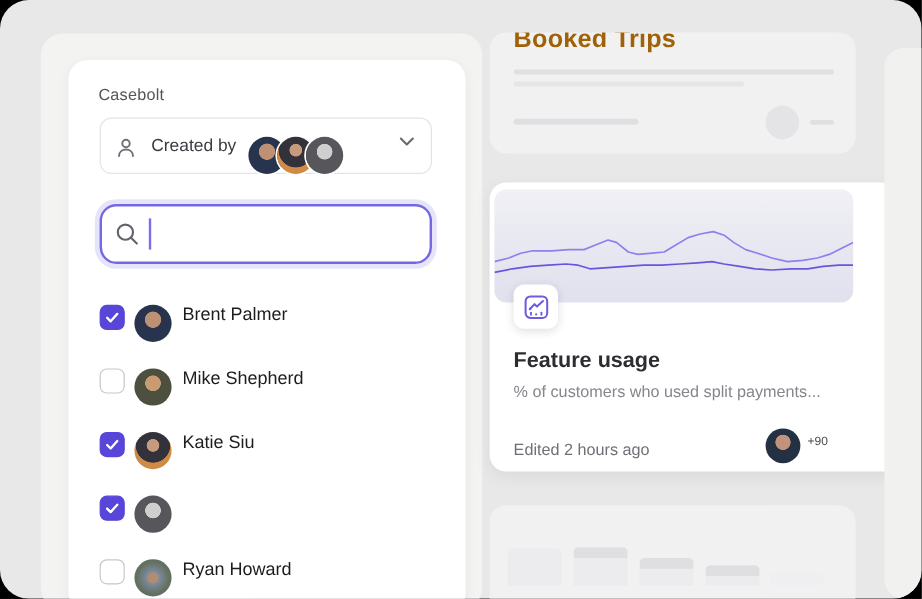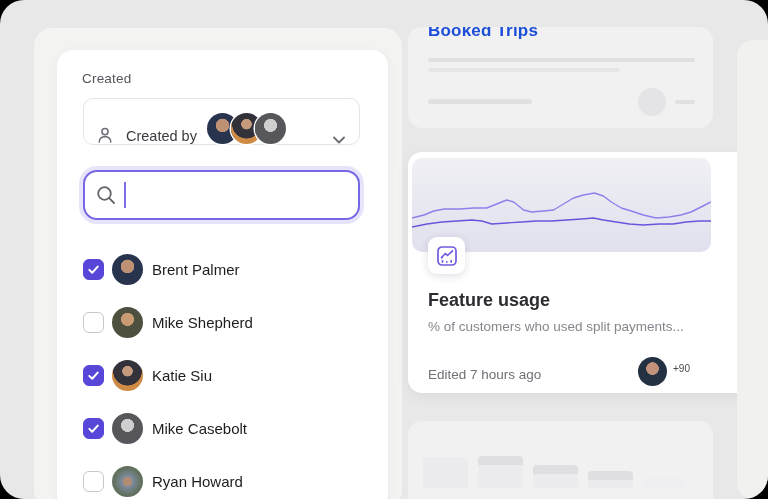--- a/index.html
+++ b/index.html
@@ -80,7 +80,7 @@
   }
   .card-booked .bt-title {
     position: absolute; left: 20px; top: -6px;
-    font-size: 17px; font-weight: 700; color: #1d4ed8; letter-spacing: 0.2px;
+    font-size: 21px; font-weight: 700; color: #a16207; letter-spacing: 0.2px;
   }
   .skl { position: absolute; border-radius: 3px; background: #e0e0e3; }
   .skl-a { left: 20px; top: 31px; width: 267px; height: 4px; }

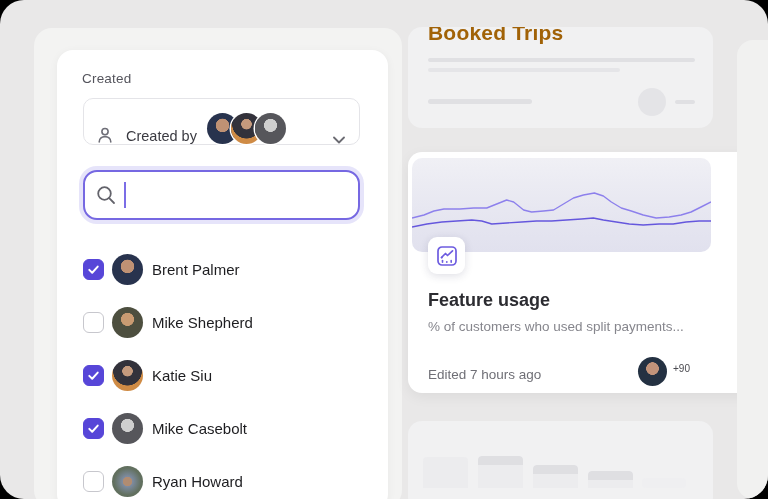--- a/index.html
+++ b/index.html
@@ -137,7 +137,7 @@
   <div class="sheet-left"></div>
 
   <div class="left-card">
-    <div class="panel-title">Created</div>
+    <div class="panel-title">Casebolt</div>
 
     <div class="created-by">
       <svg width="18" height="18" viewBox="0 0 18 18">

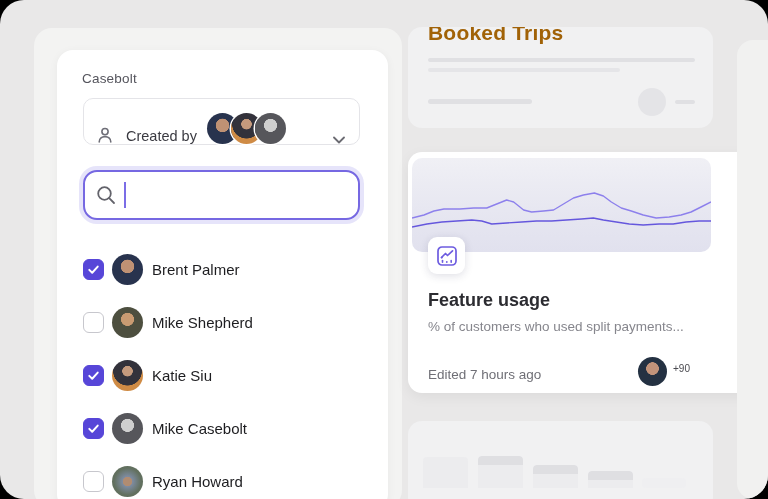--- a/index.html
+++ b/index.html
@@ -30,7 +30,7 @@
   .created-by {
     position: absolute; left: 26px; top: 48px; width: 277px; height: 47px;
     background: #fff; border: 1px solid #e4e4e8; border-radius: 10px;
-    display: flex; align-items: flex-end; padding: 15px 14px 0 12px; cursor: pointer;
+    display: flex; align-items: flex-start; padding: 15px 14px 0 12px; cursor: pointer;
   }
   .created-by .label {
     font-size: 14.5px; color: #3a3a41; font-weight: 500; margin-left: 12px;

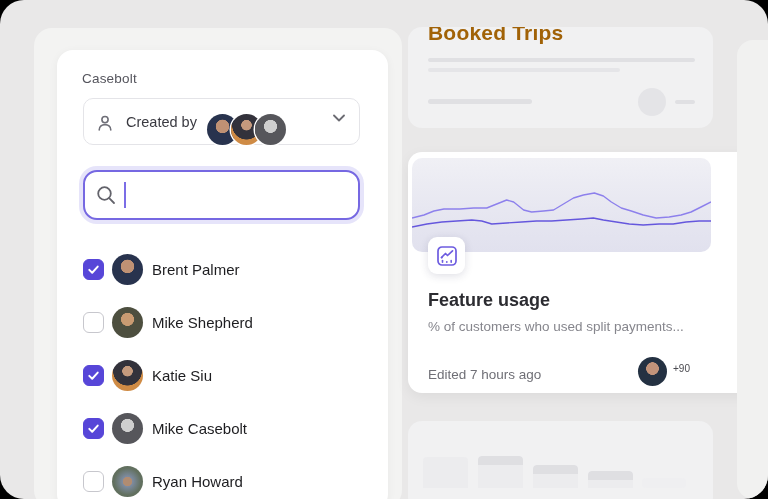--- a/index.html
+++ b/index.html
@@ -61,7 +61,7 @@
   .caret { width: 2px; height: 26px; background: #7b6de6; margin-left: 7px; flex: none; }
 
   .creators-list { position: absolute; left: 26px; top: 204px; width: 280px; }
-  .creator-row { display: flex; align-items: center; height: 31px; margin-bottom: 22px; cursor: pointer; }
+  .creator-row { display: flex; align-items: flex-start; height: 31px; margin-bottom: 22px; cursor: pointer; }
   .checkbox {
     width: 21px; height: 21px; border-radius: 6px; flex: none;
     background: #fff; border: 1.5px solid #c7c7cd;

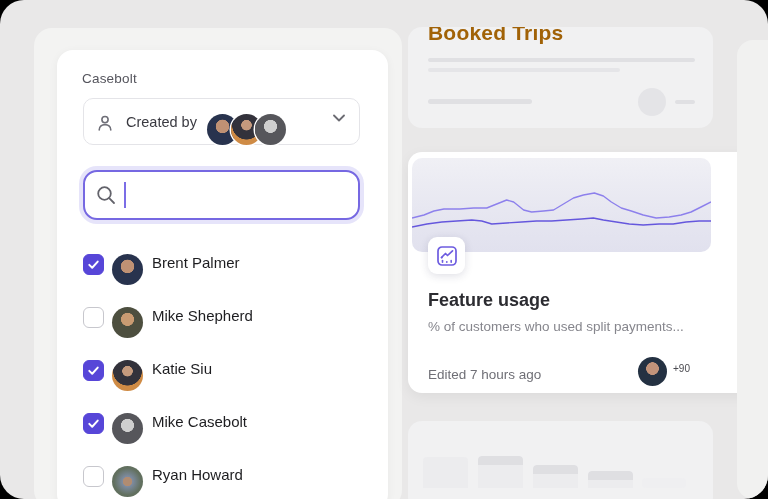--- a/index.html
+++ b/index.html
@@ -239,7 +239,7 @@
     </div>
     <div class="fc-title">Feature usage</div>
     <div class="fc-sub">% of customers who used split payments...</div>
-    <div class="fc-edited">Edited 7 hours ago</div>
+    <div class="fc-edited">Edited 2 hours ago</div>
     <div class="fc-avatar avatar av-plus"></div>
     <div class="fc-more">+90</div>
   </div>

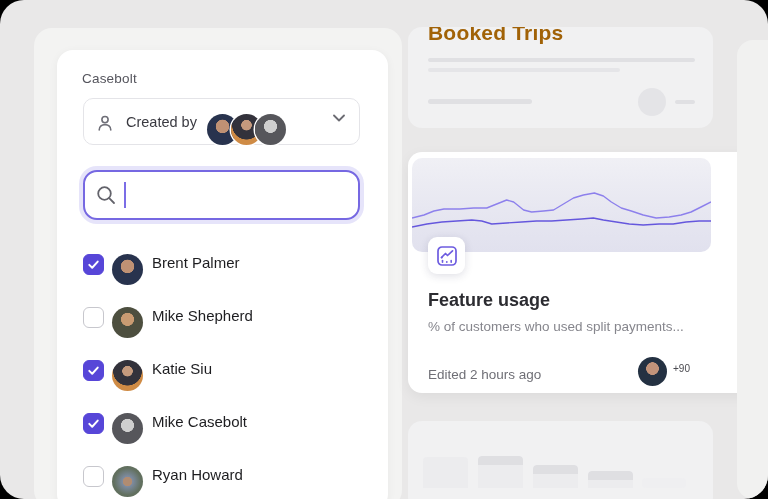--- a/index.html
+++ b/index.html
@@ -199,7 +199,6 @@
             </svg>
         </span>
         <span class="avatar av-mike"></span>
-        <span class="name">Mike Casebolt</span>
       </div>
       <div class="creator-row">
         <span class="checkbox">

